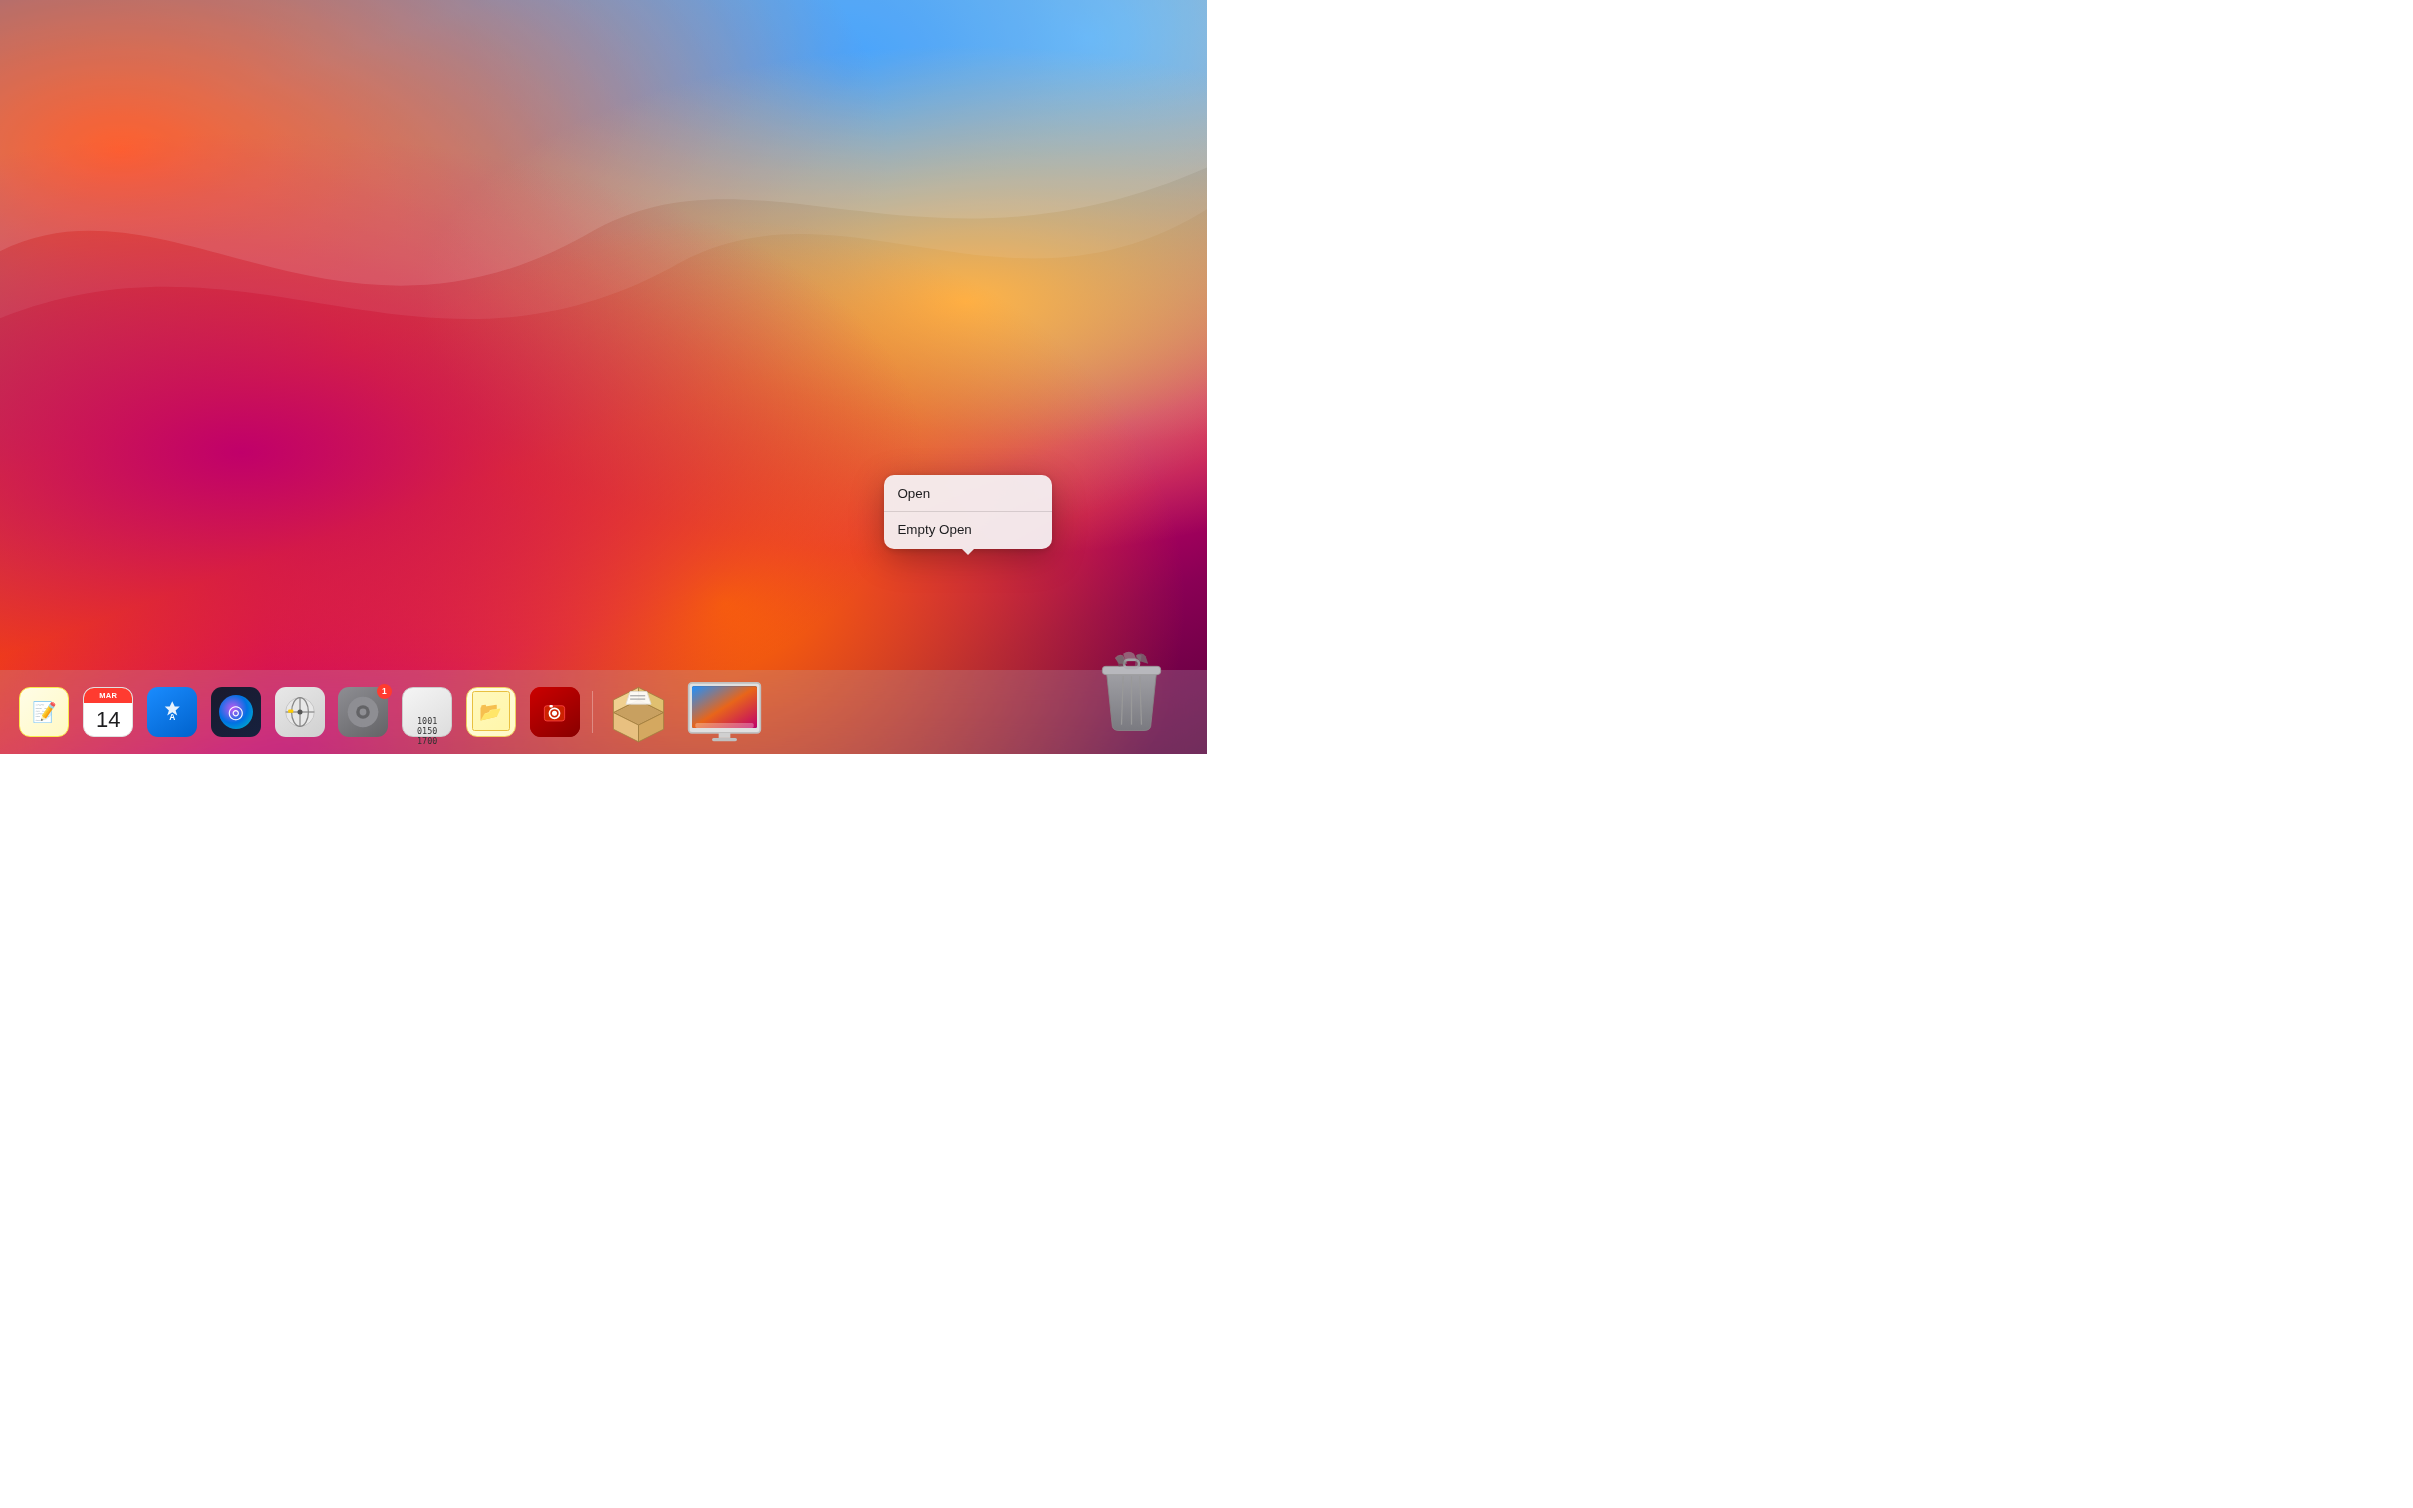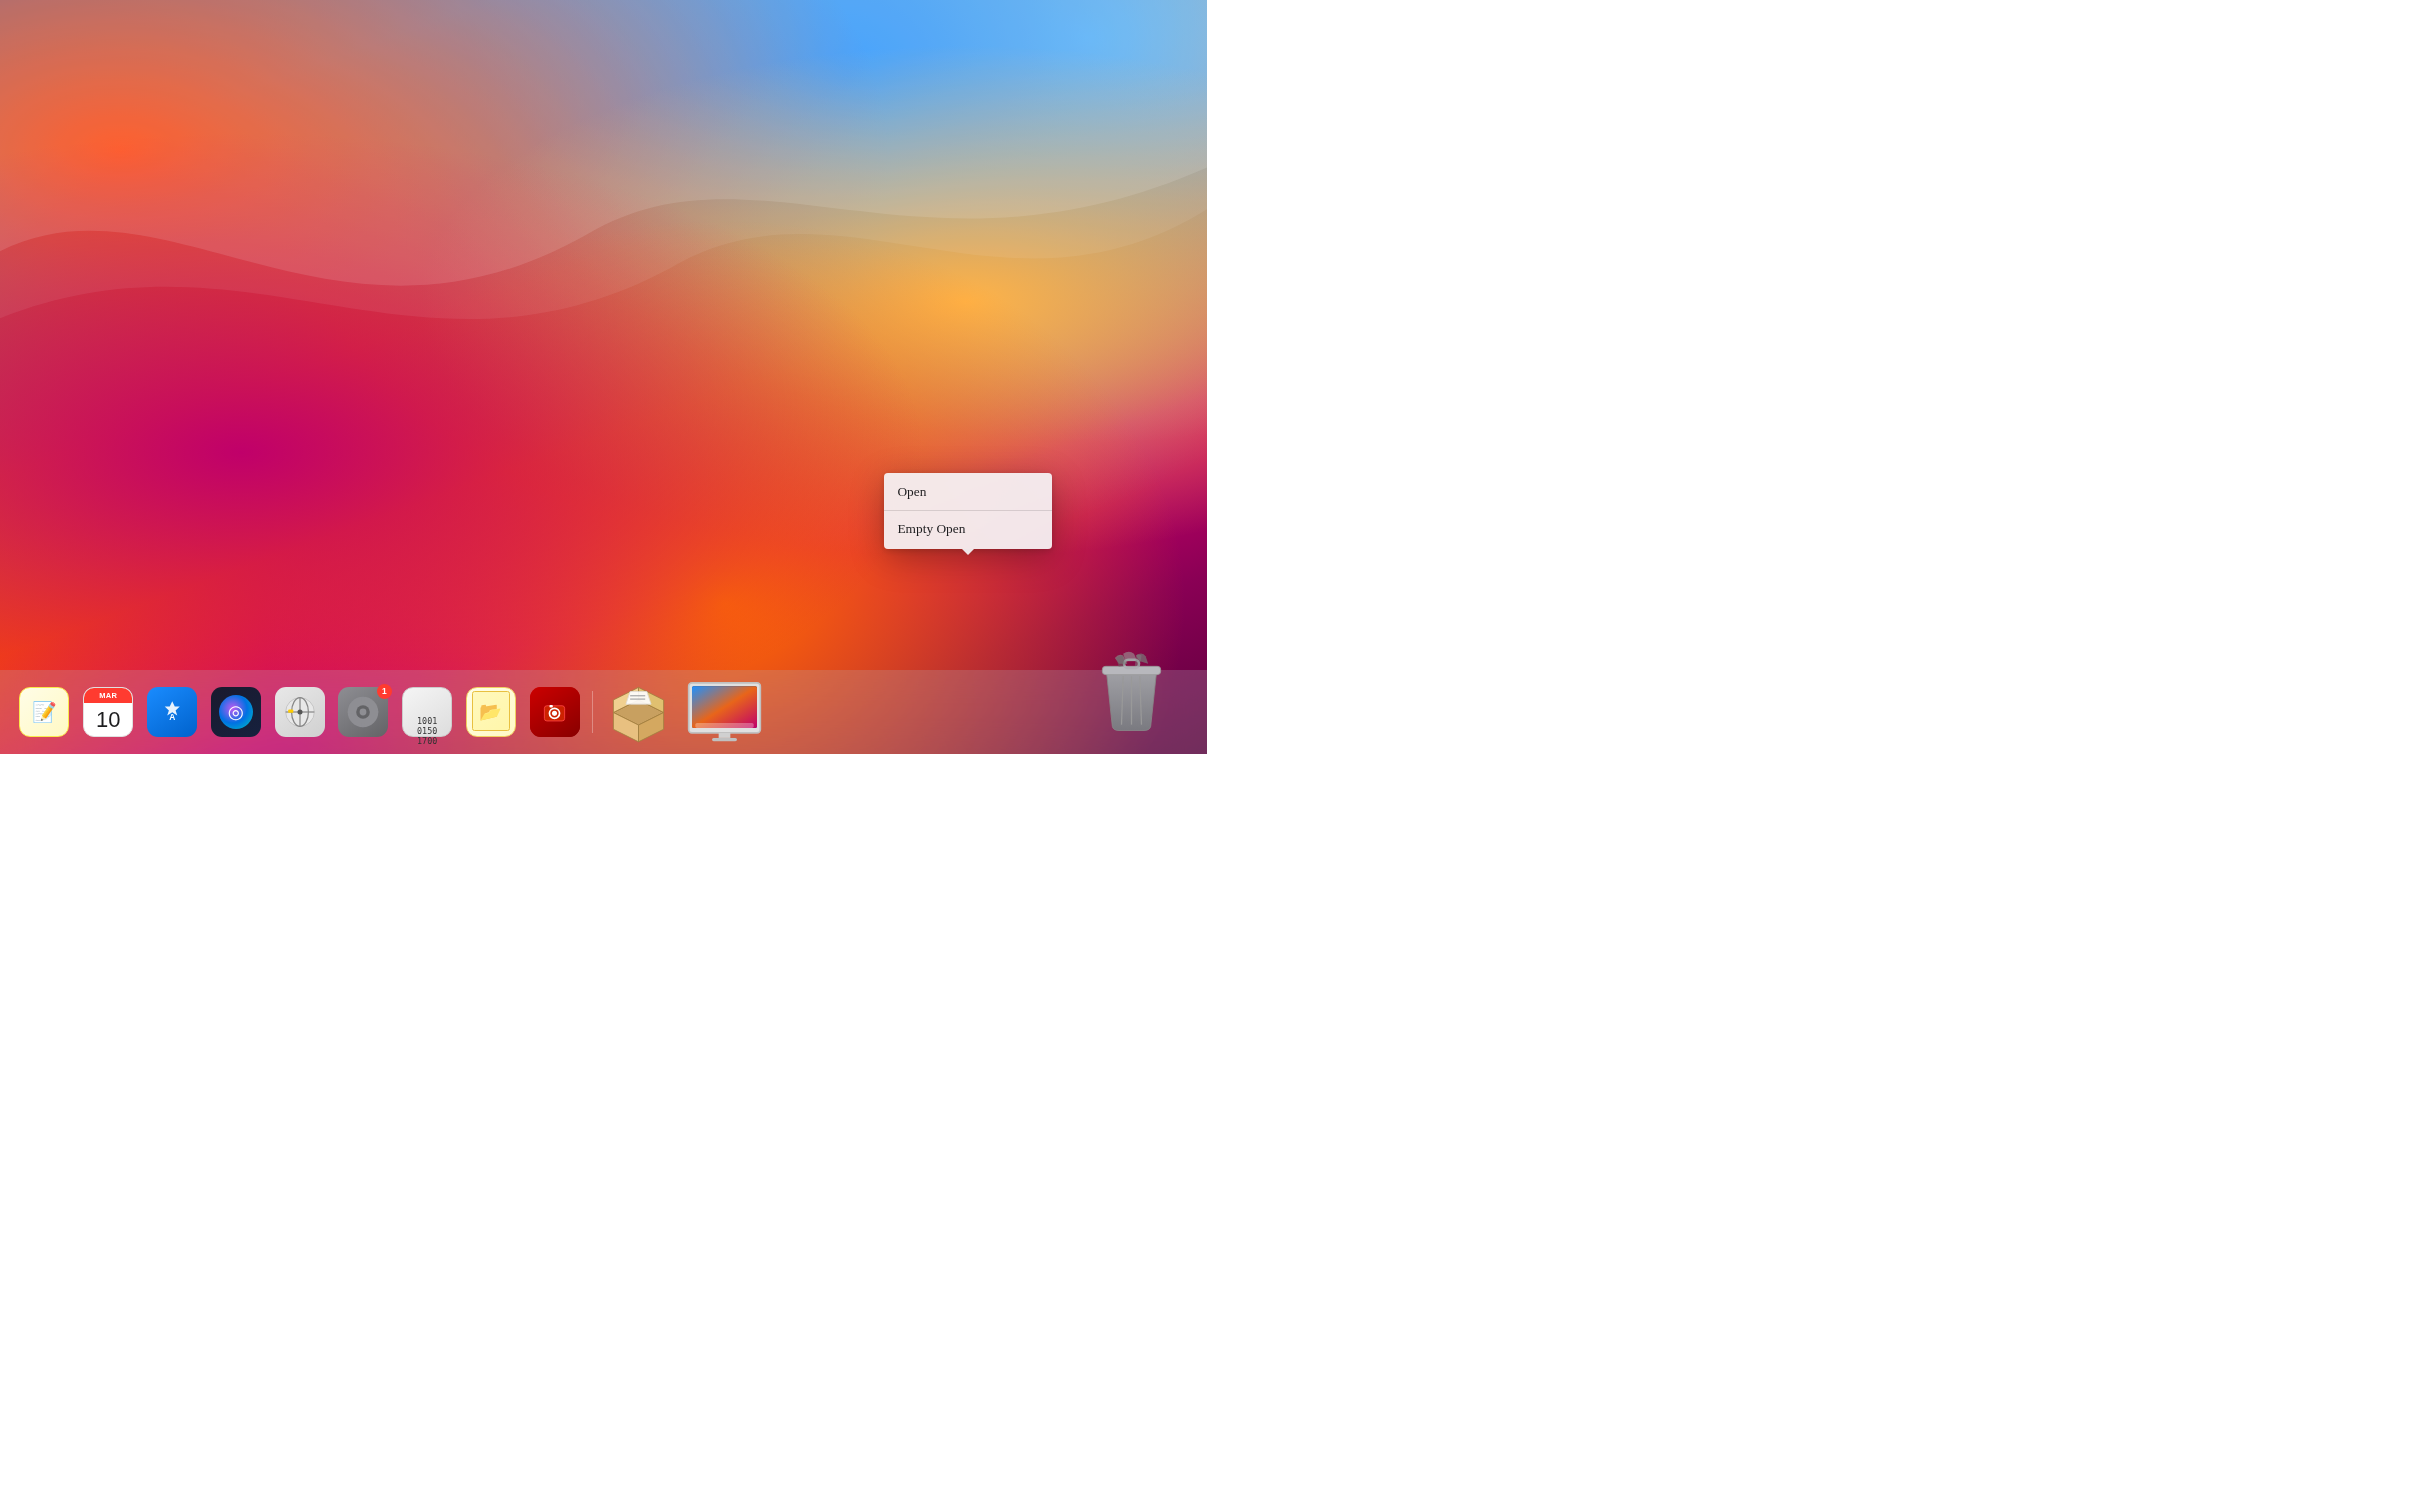--- a/index.html
+++ b/index.html
@@ -167,12 +167,11 @@
       background: rgba(245, 245, 247, 0.92);
       backdrop-filter: blur(25px);
       -webkit-backdrop-filter: blur(25px);
-      border-radius: 4px;
+      border-radius: 10px;
       padding: 5px 0;
       min-width: 168px;
       box-shadow: 0 8.4px 34px rgba(0,0,0,0.3), 0 1.7px 6.7px rgba(0,0,0,0.15);
       z-index: 100;
-      font-family: Liberation Serif, serif;
     }
 
     #context-menu::after {

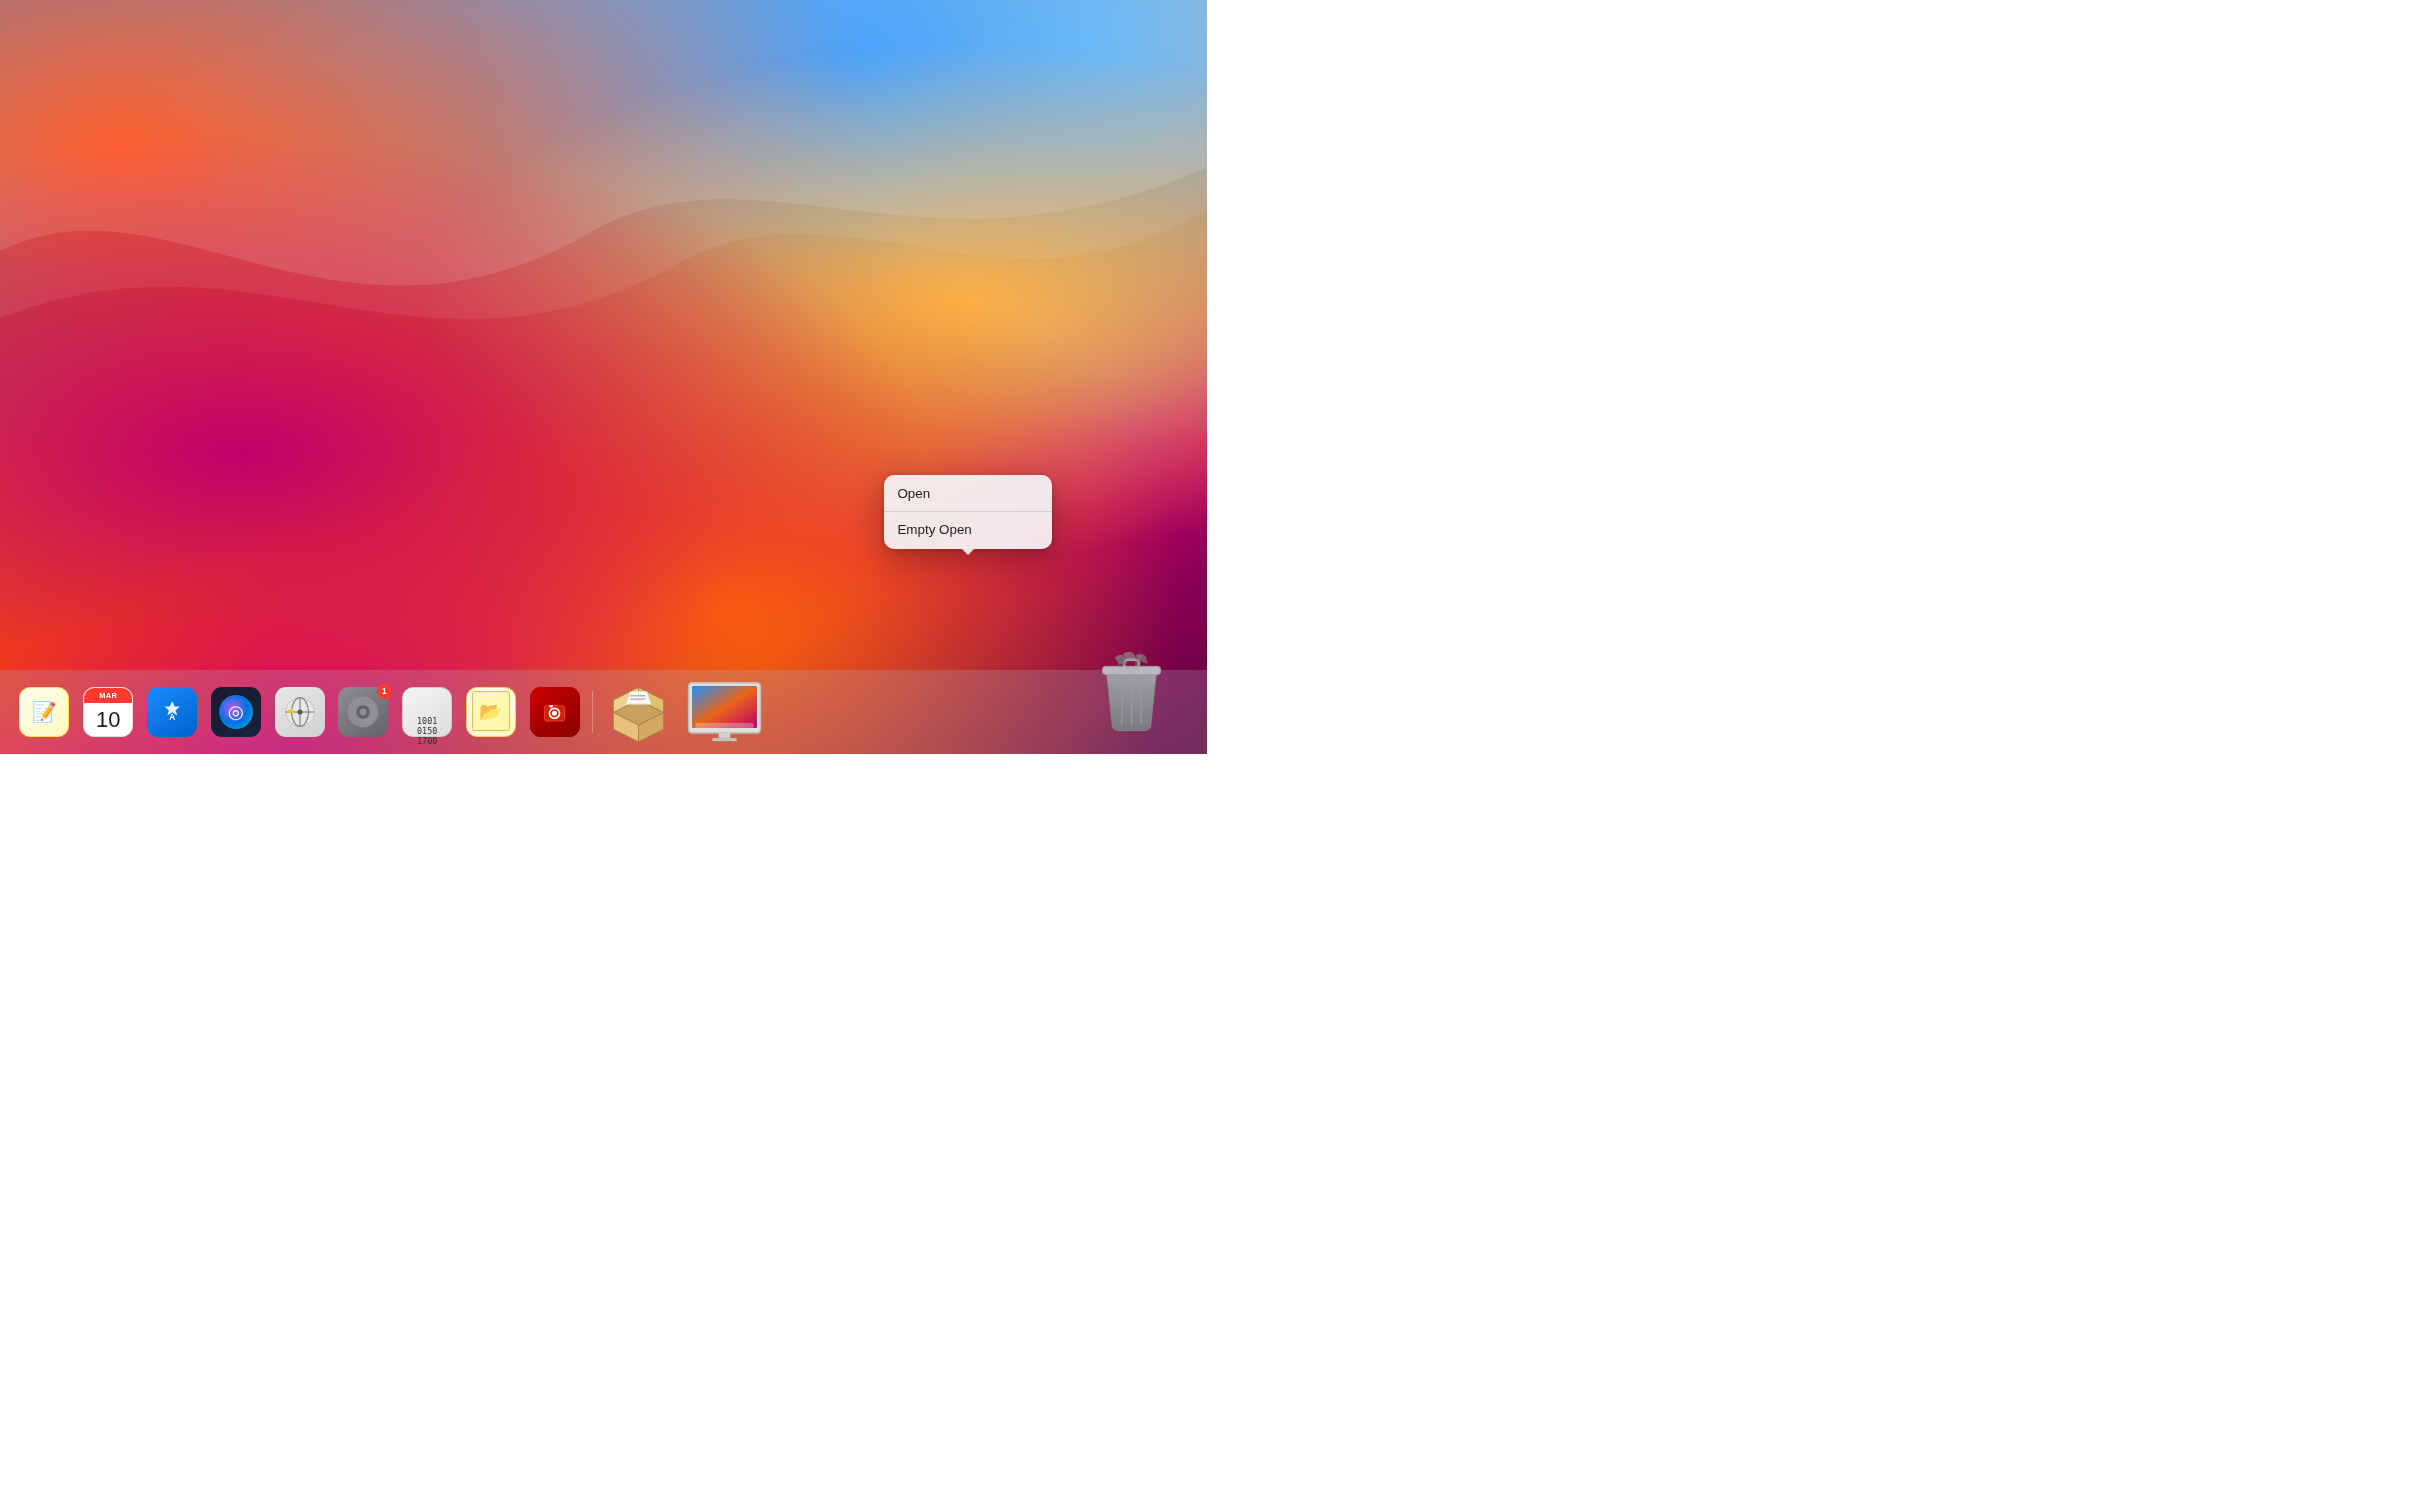--- a/index.html
+++ b/index.html
@@ -246,7 +246,7 @@
   <div class="dock-item">
     <div class="app-icon calendar-icon" style="border-radius:11px; border:0.8px solid #e0e0e0; overflow:hidden;">
       <div class="calendar-header">MAR</div>
-      <div class="calendar-date">10</div>
+      <div class="calendar-date">14</div>
     </div>
   </div>
 

